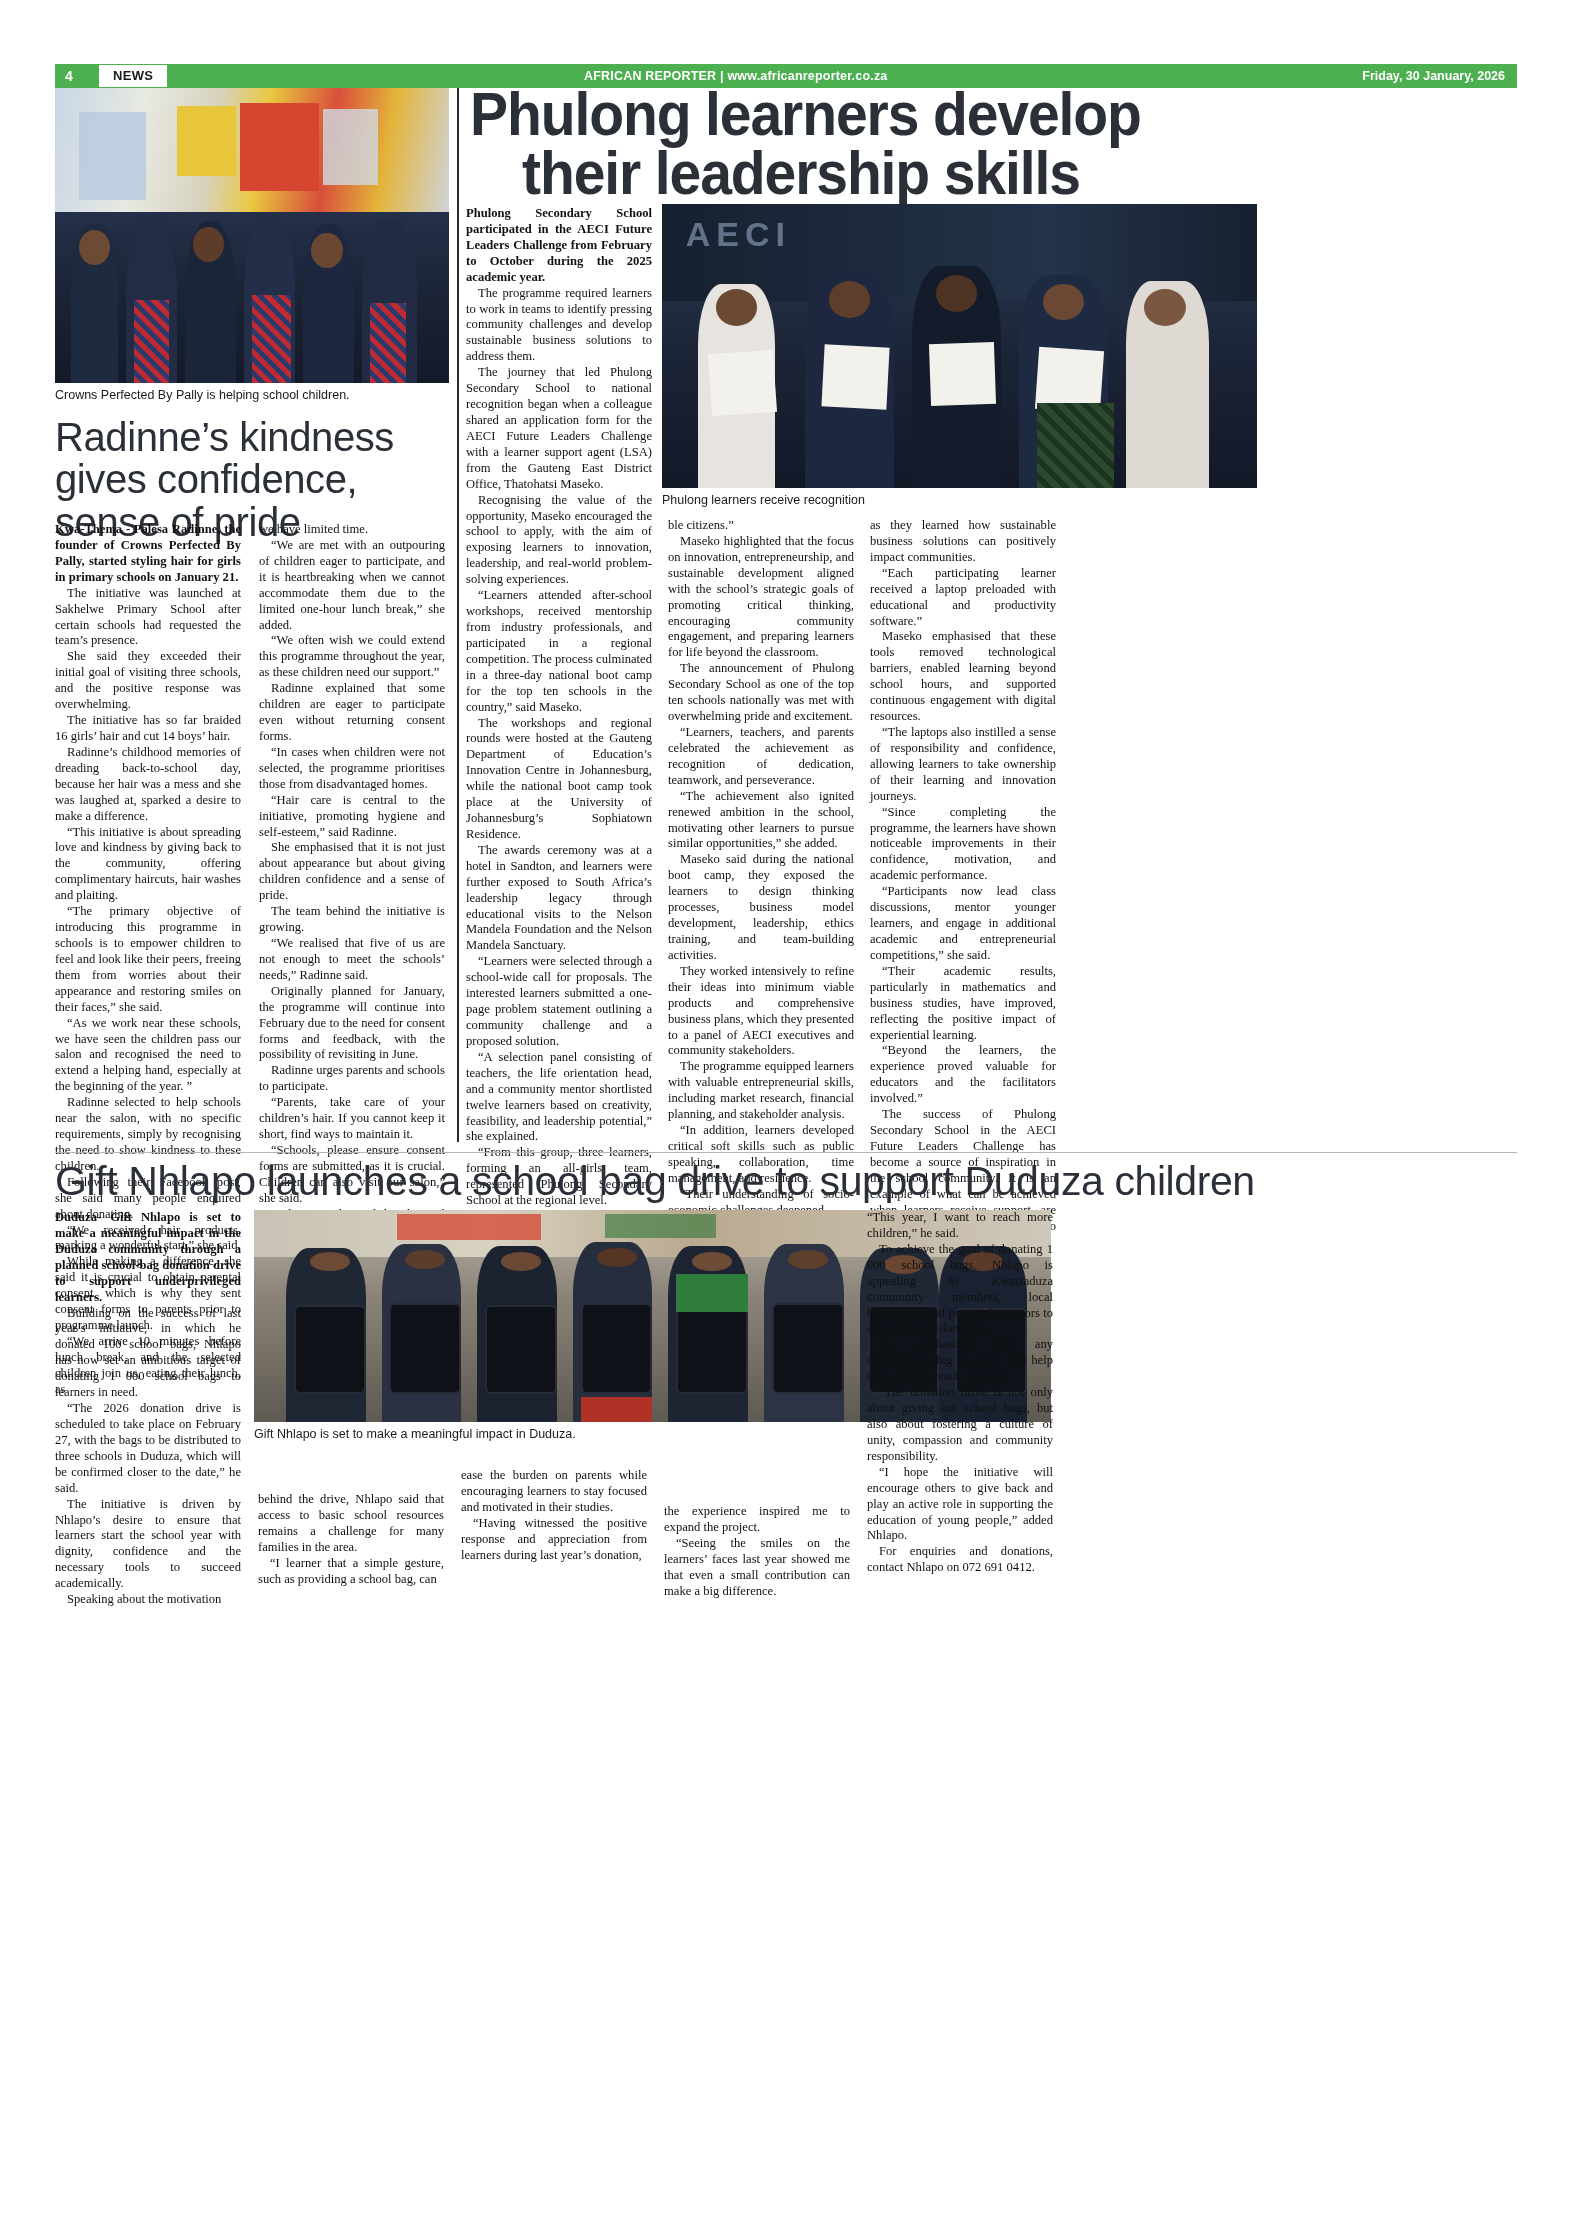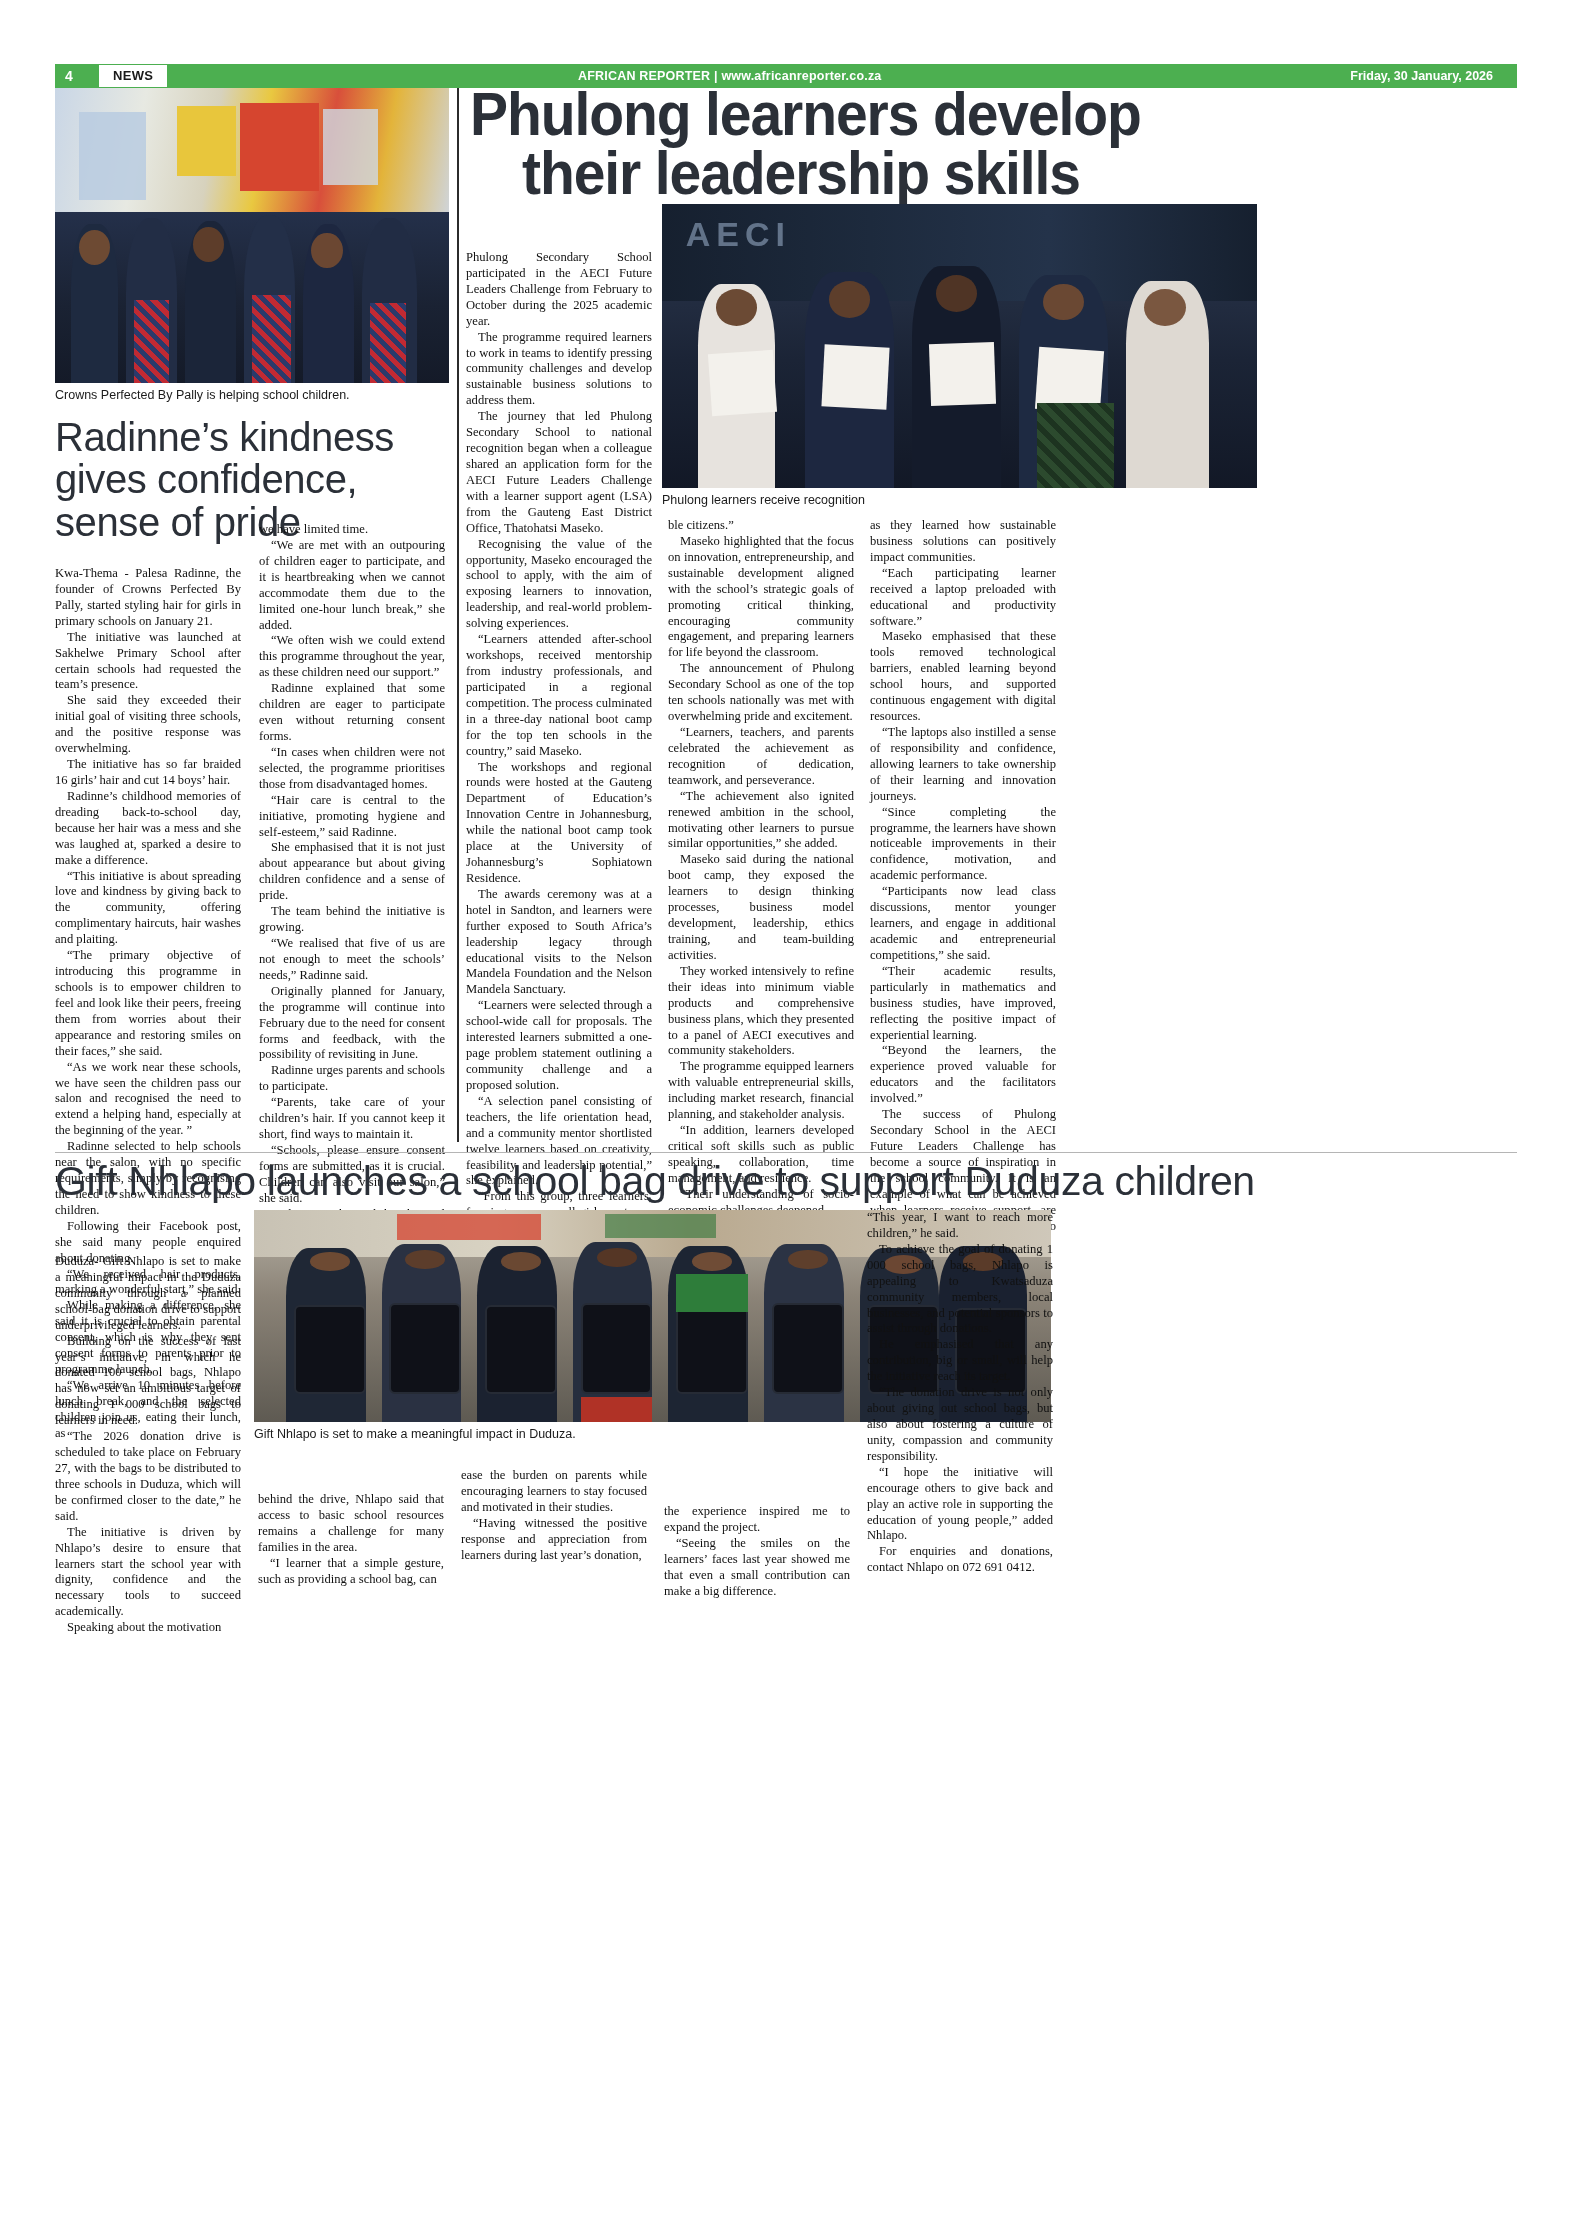--- a/index.html
+++ b/index.html
@@ -42,7 +42,7 @@
   }
   .mast-date {
     color: #ffffff; font-size: 12.5px; font-weight: 700;
-    padding-right: 24px; white-space: nowrap;
+    padding-right: 12px; white-space: nowrap;
   }
 
   

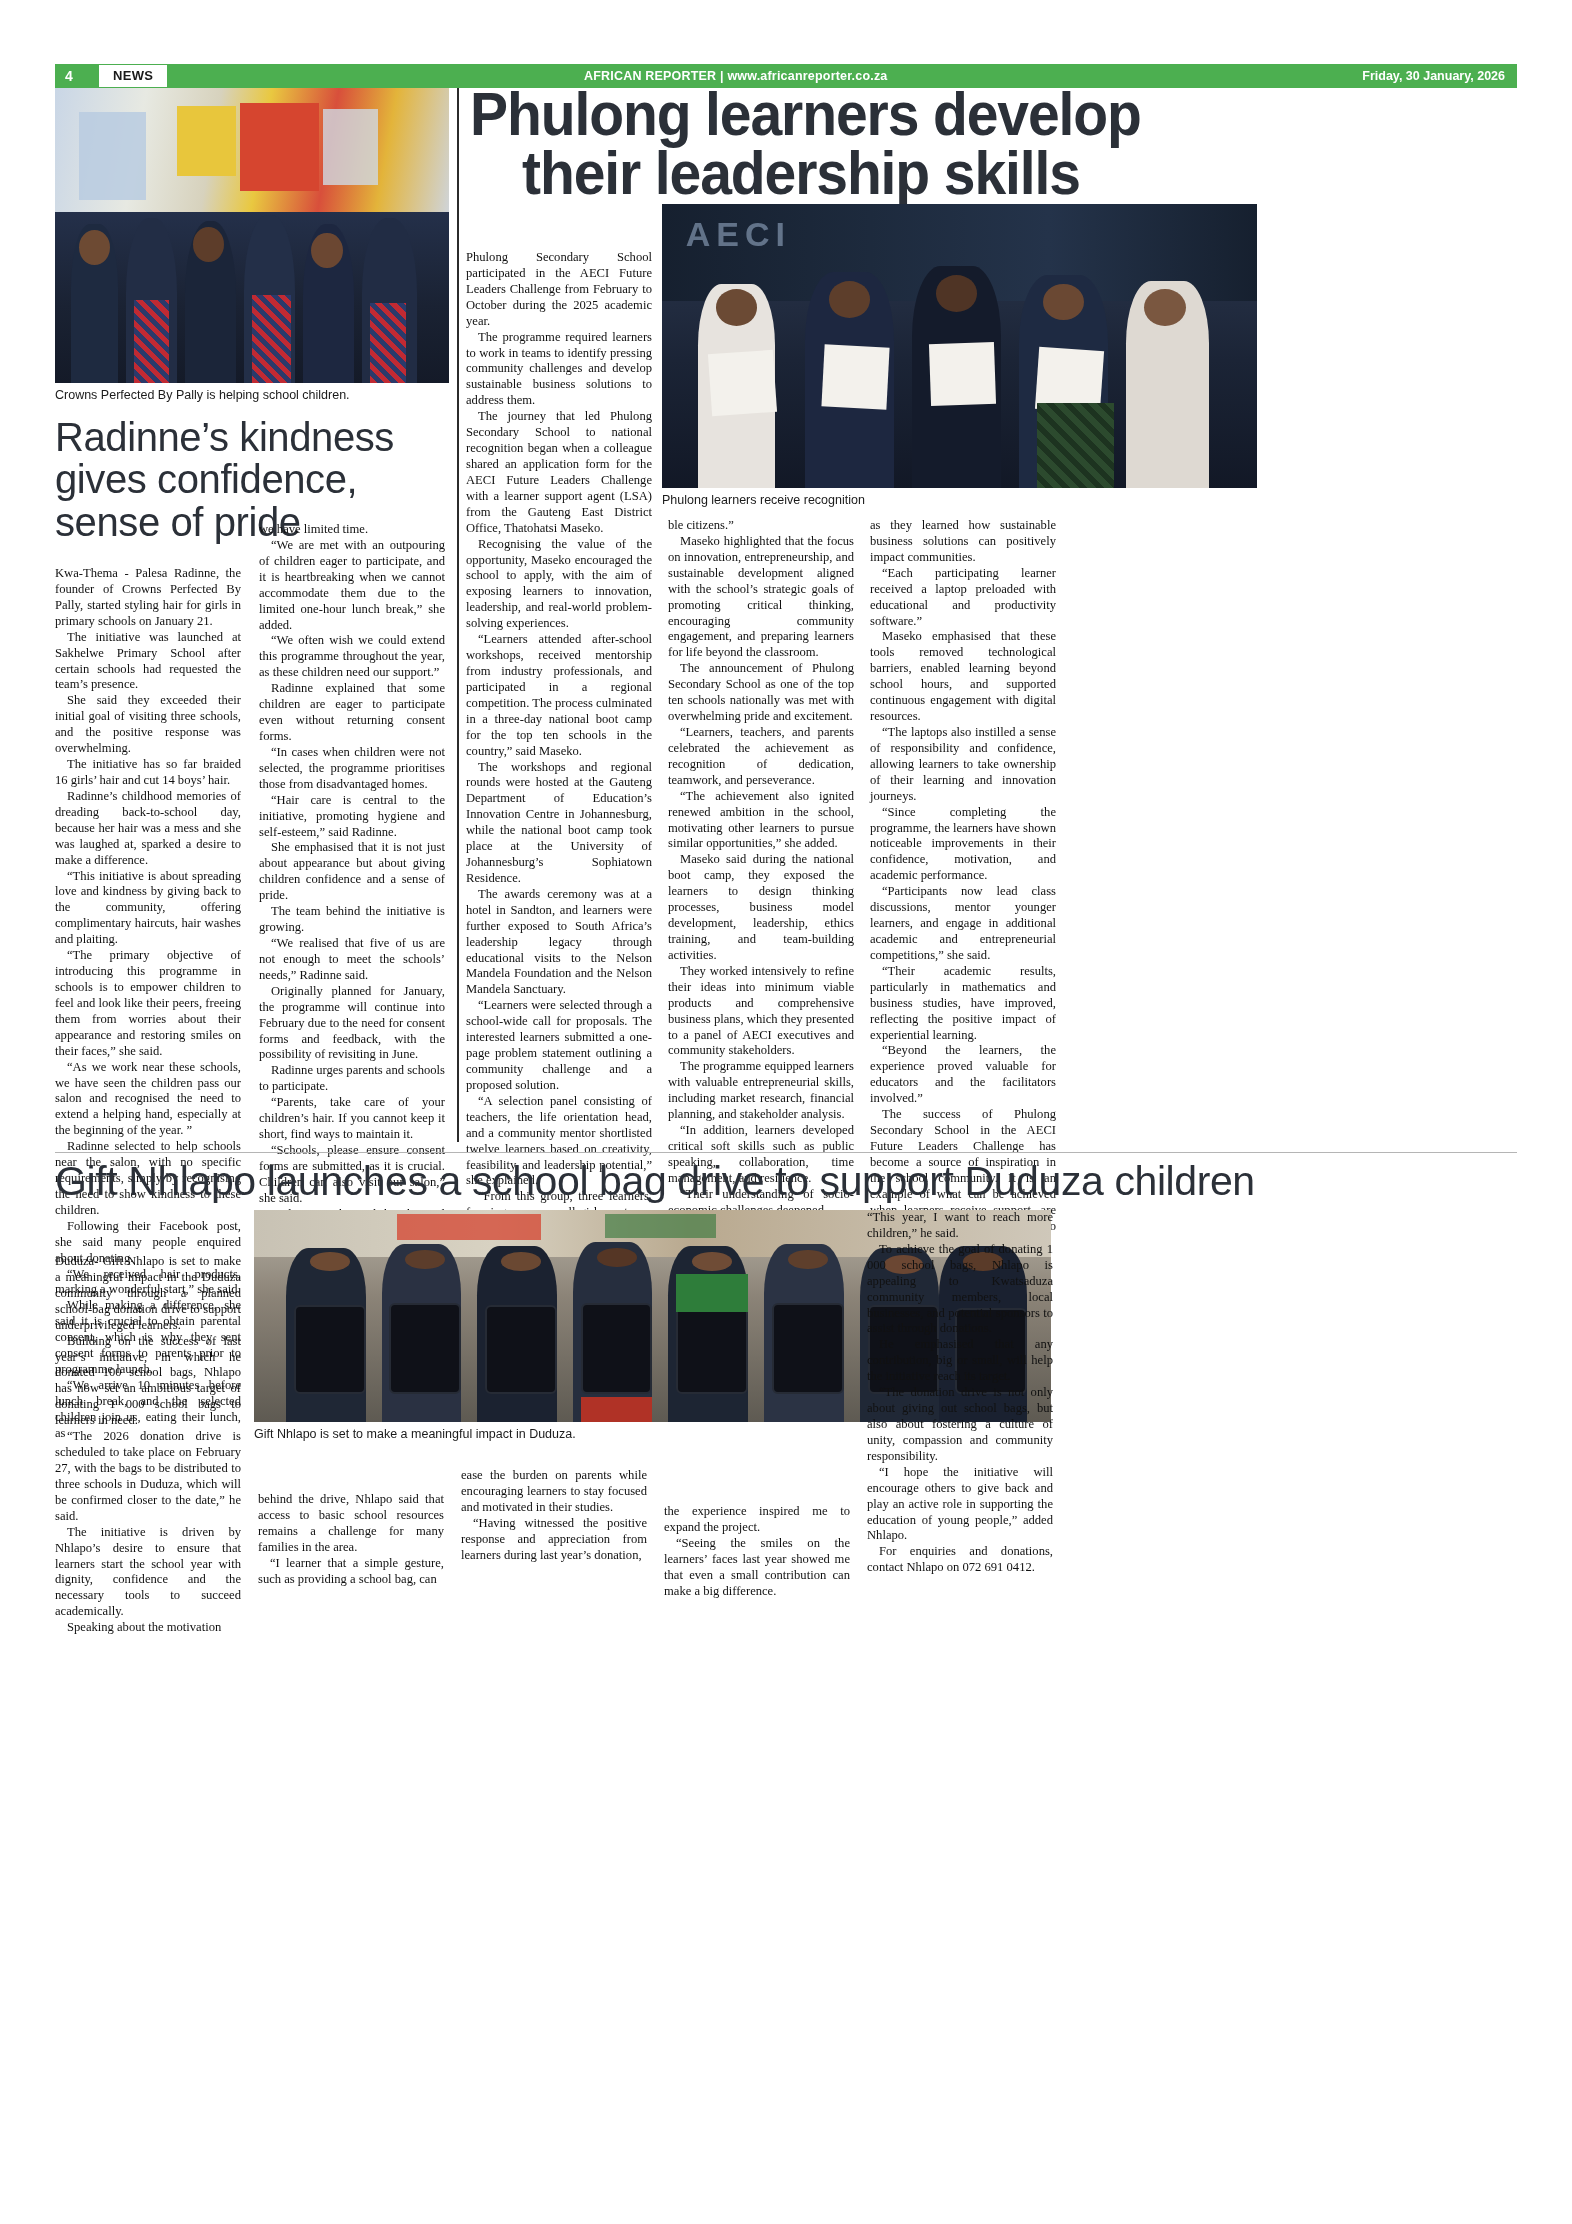--- a/index.html
+++ b/index.html
@@ -85,7 +85,7 @@
     hyphens: auto;
   }
   .col p { text-indent: 12px; margin: 0; }
-  .col p.lead { text-indent: 0; font-weight: 400; margin-top: 44px; }
+  .col p.lead { text-indent: 0; font-weight: 700; }
   .col p.noindent { text-indent: 0; }
 
   .rule-v {

